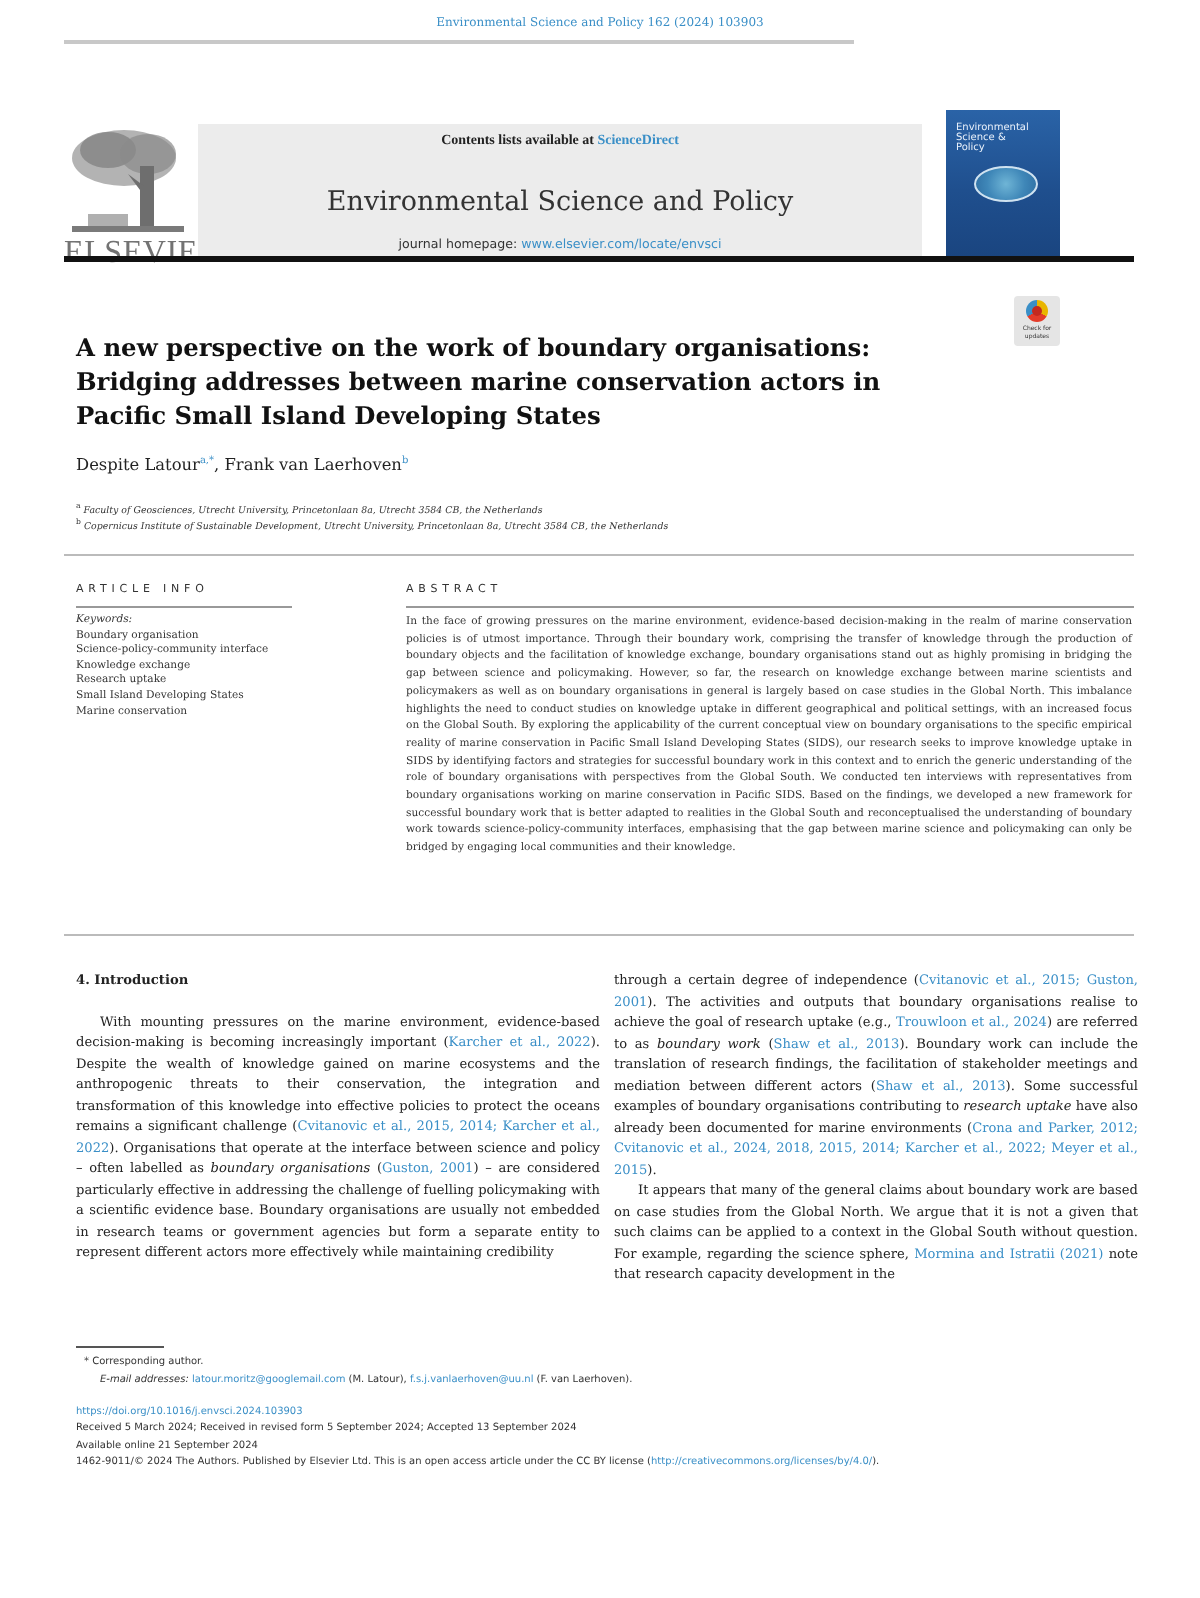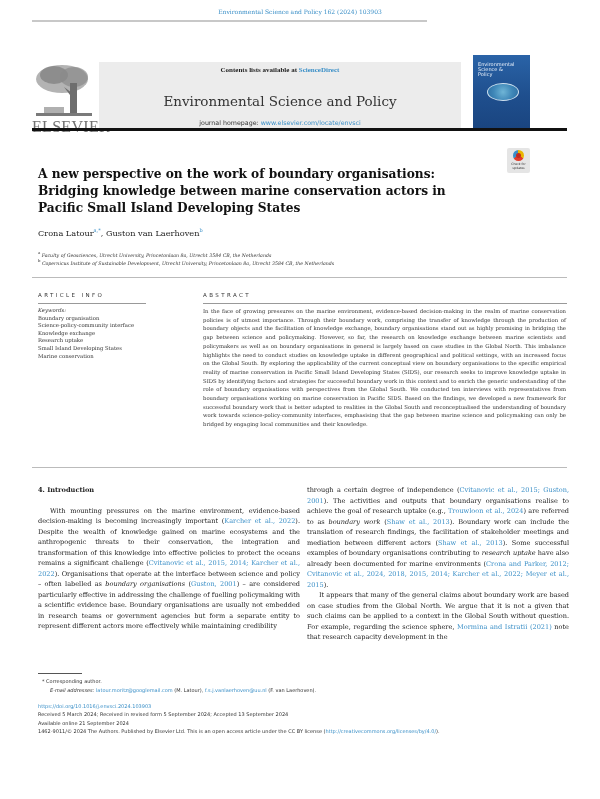--- a/index.html
+++ b/index.html
@@ -117,7 +117,7 @@
   </div>
 </div>
 
-<h1 class="article-title">A new perspective on the work of boundary organisations: Bridging knowledge between marine conservation actors in Pacific Small Island Developing States</h1>
+<h1 class="article-title">A new perspective on the work of boundary organisations: Bridging addresses between marine conservation actors in Pacific Small Island Developing States</h1>
 
 <div class="authors">
   <span>Crona Latour</span><sup>a,*</sup><span>, </span><span>Guston van Laerhoven</span><sup>b</sup>

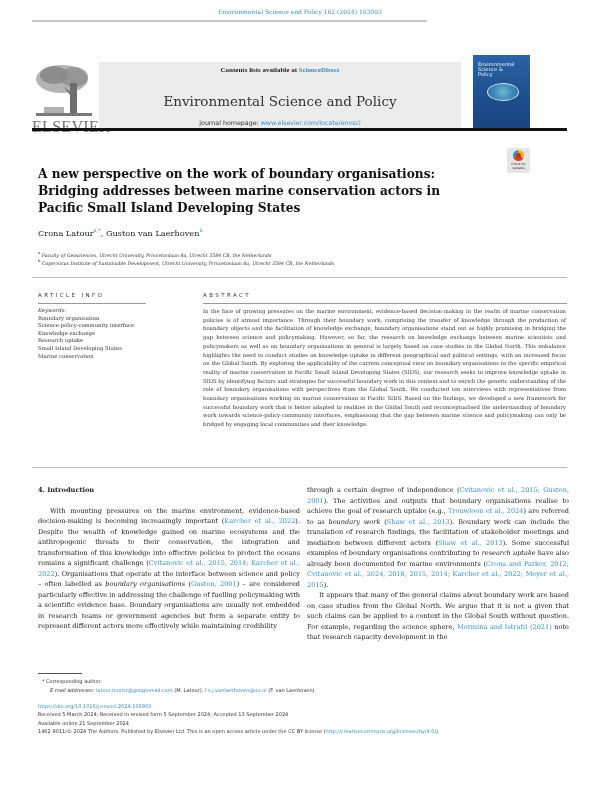--- a/index.html
+++ b/index.html
@@ -120,7 +120,7 @@
 <h1 class="article-title">A new perspective on the work of boundary organisations: Bridging addresses between marine conservation actors in Pacific Small Island Developing States</h1>
 
 <div class="authors">
-  <span>Crona Latour</span><sup>a,*</sup><span>, </span><span>Guston van Laerhoven</span><sup>b</sup>
+  <span>Despite Latour</span><sup>a,*</sup><span>, </span><span>Guston van Laerhoven</span><sup>b</sup>
 </div>
 
 <div class="affil affil-a">

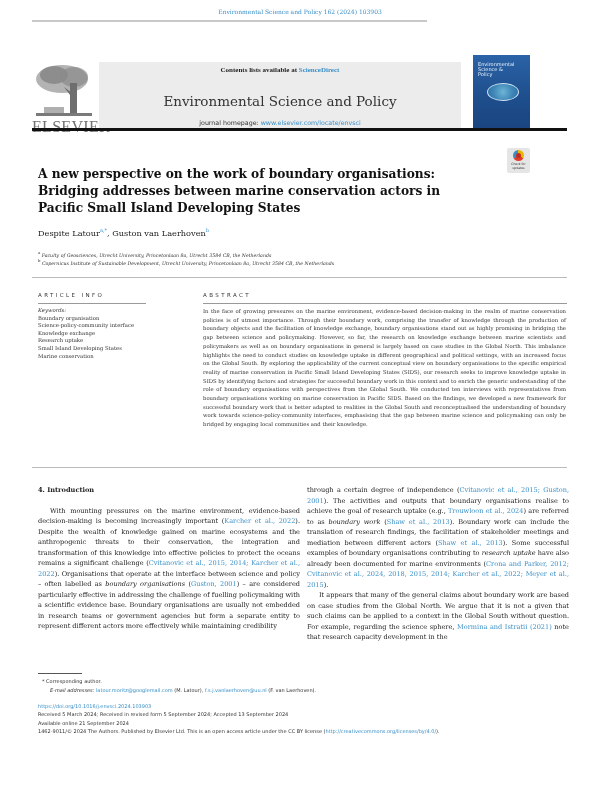--- a/index.html
+++ b/index.html
@@ -120,7 +120,7 @@
 <h1 class="article-title">A new perspective on the work of boundary organisations: Bridging addresses between marine conservation actors in Pacific Small Island Developing States</h1>
 
 <div class="authors">
-  <span>Despite Latour</span><sup>a,*</sup><span>, </span><span>Guston van Laerhoven</span><sup>b</sup>
+  <span>Despite Latour</span><sup>a,*</sup><span>, </span><span>Frank van Laerhoven</span><sup>b</sup>
 </div>
 
 <div class="affil affil-a">

